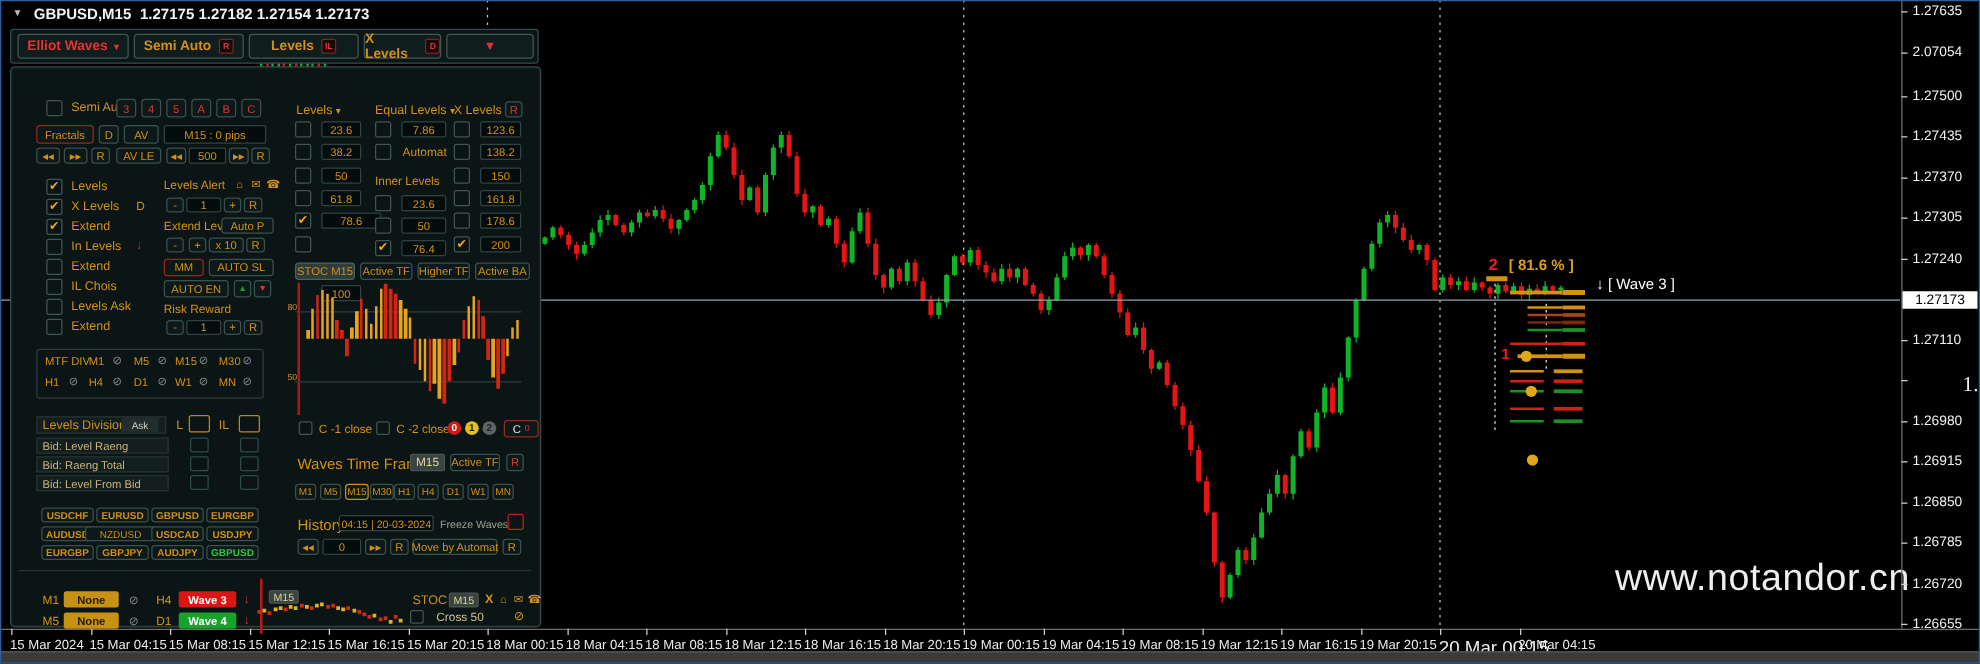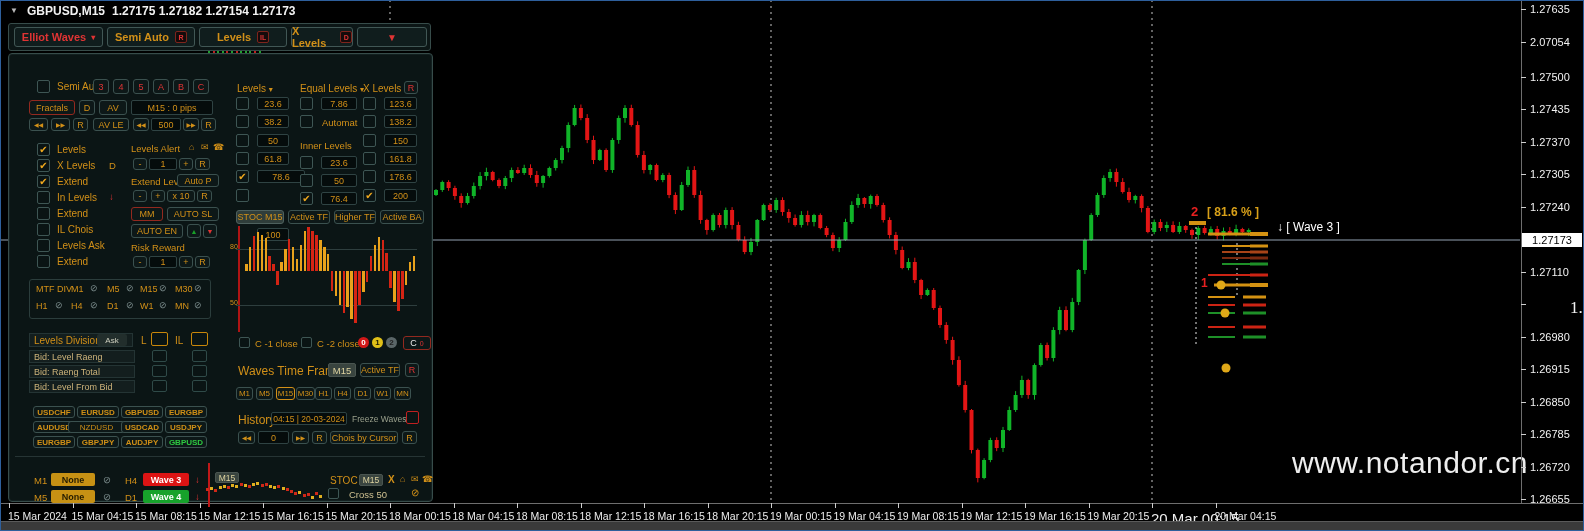--- a/index.html
+++ b/index.html
@@ -166,7 +166,7 @@
   <div class="fld" style="left:249px;top:377px;width:31px;height:13px">0</div>
   <div class="btn" style="left:283px;top:377px;width:17px;height:13px;font-size:6px">▶▶</div>
   <div class="btn" style="left:303px;top:377px;width:15px;height:13px">R</div>
-  <div class="btn" style="left:321px;top:377px;width:68px;height:13px">Chois by Cursor</div>
+  <div class="btn" style="left:321px;top:377px;width:68px;height:13px">Move by Automat</div>
   <div class="btn" style="left:393px;top:377px;width:15px;height:13px">R</div>
 <div class="btn" style="left: 84px; top: 25px; width: 16px; height: 15px; color: rgb(224, 52, 52);">3</div>
     <div class="btn" style="left: 104px; top: 25px; width: 16px; height: 15px; color: rgb(224, 52, 52);">4</div>

